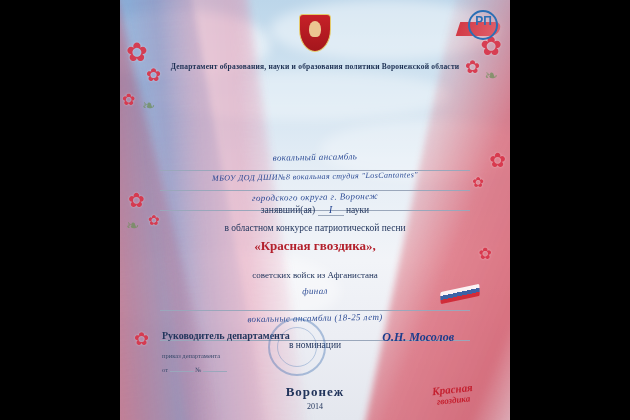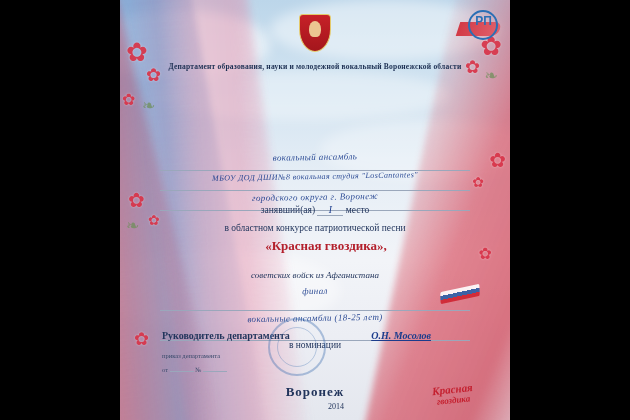--- a/index.html
+++ b/index.html
@@ -427,7 +427,7 @@
 
     <div class="content">
 
-      <div class="dept">Департамент образования, науки и молодежной вокальный Воронежской области</div>
+      <div class="dept">Департамент образования, науки и образования политики Воронежской области</div>
 
 
 

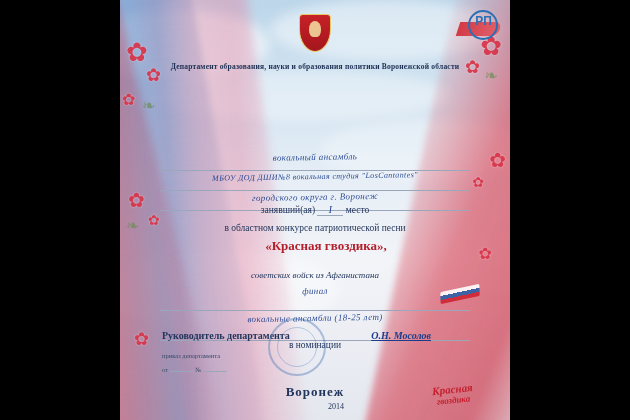--- a/index.html
+++ b/index.html
@@ -443,7 +443,7 @@
       <div class="place-row" style="top:205px;">
         <span>занявший(ая)</span>
         <span style="display:inline-block; width:26px; border-bottom:1px solid #9aa7bb; font-style:italic; color:#1b3c8c;">I</span>
-        <span>место</span>
+        <span>науки</span>
       </div>
 
       <div class="contest" style="top:223px;">в областном конкурсе патриотической песни</div>

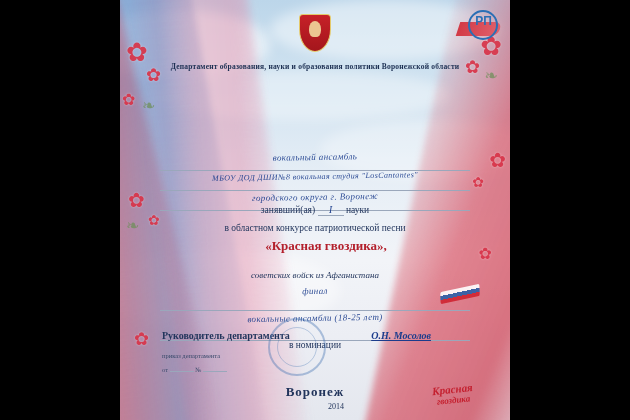--- a/index.html
+++ b/index.html
@@ -266,7 +266,6 @@
     color: #b3202c;
     font-size: 13px;
     font-weight: bold;
-    margin-left: 11px;
   }
   .nominee-label {
     position: absolute;

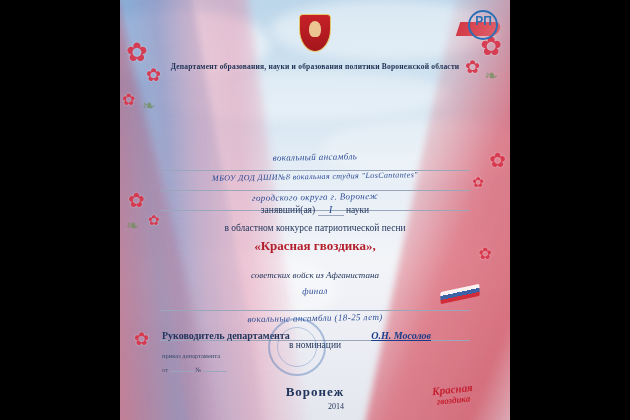--- a/index.html
+++ b/index.html
@@ -447,7 +447,7 @@
 
       <div class="contest" style="top:223px;">в областном конкурсе патриотической песни</div>
       <div class="contest-name" style="top:238px;">«Красная гвоздика»,</div>
-      <div class="static-line" style="top:270px;font-style:italic;">советских войск из Афганистана</div>
+      <div class="static-line" style="top:270px;">советских войск из Афганистана</div>
 
       <div class="fill-line" style="top:296px;"></div>
       <div class="hand" style="top:286px;">финал</div>

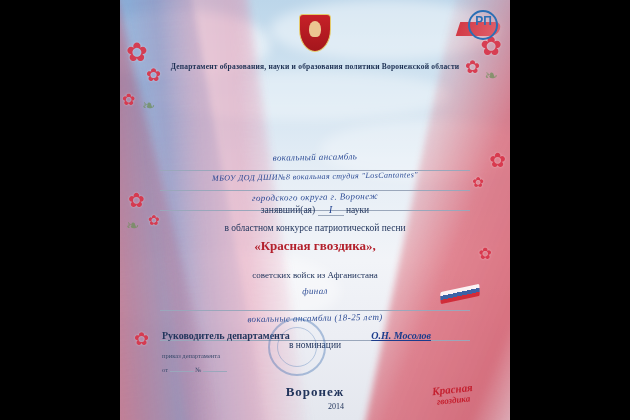--- a/index.html
+++ b/index.html
@@ -303,13 +303,12 @@
   }
   .sign-right {
     position: absolute;
-    right: 79px;
+    right: 56px;
     top: 330px;
-    font-size: 10px;
+    font-size: 12px;
     color: #1b3c8c;
     font-style: italic;
     font-weight: bold;
-    text-decoration: underline;
   }
   .stamp {
     position: absolute;

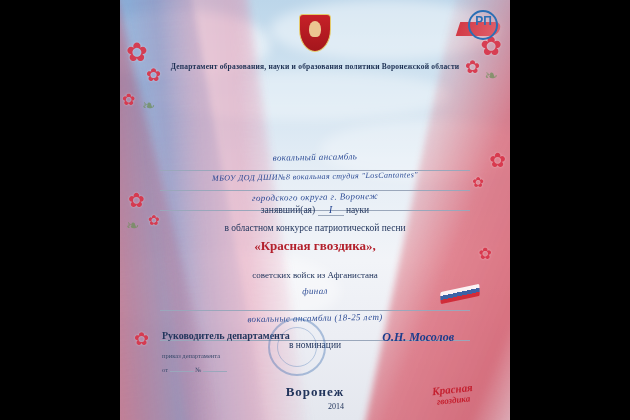--- a/index.html
+++ b/index.html
@@ -350,7 +350,6 @@
     top: 402px;
     font-size: 8px;
     color: #22355c;
-    padding-left: 21px;
   }
   .logo-krasnaya {
     position: absolute;

